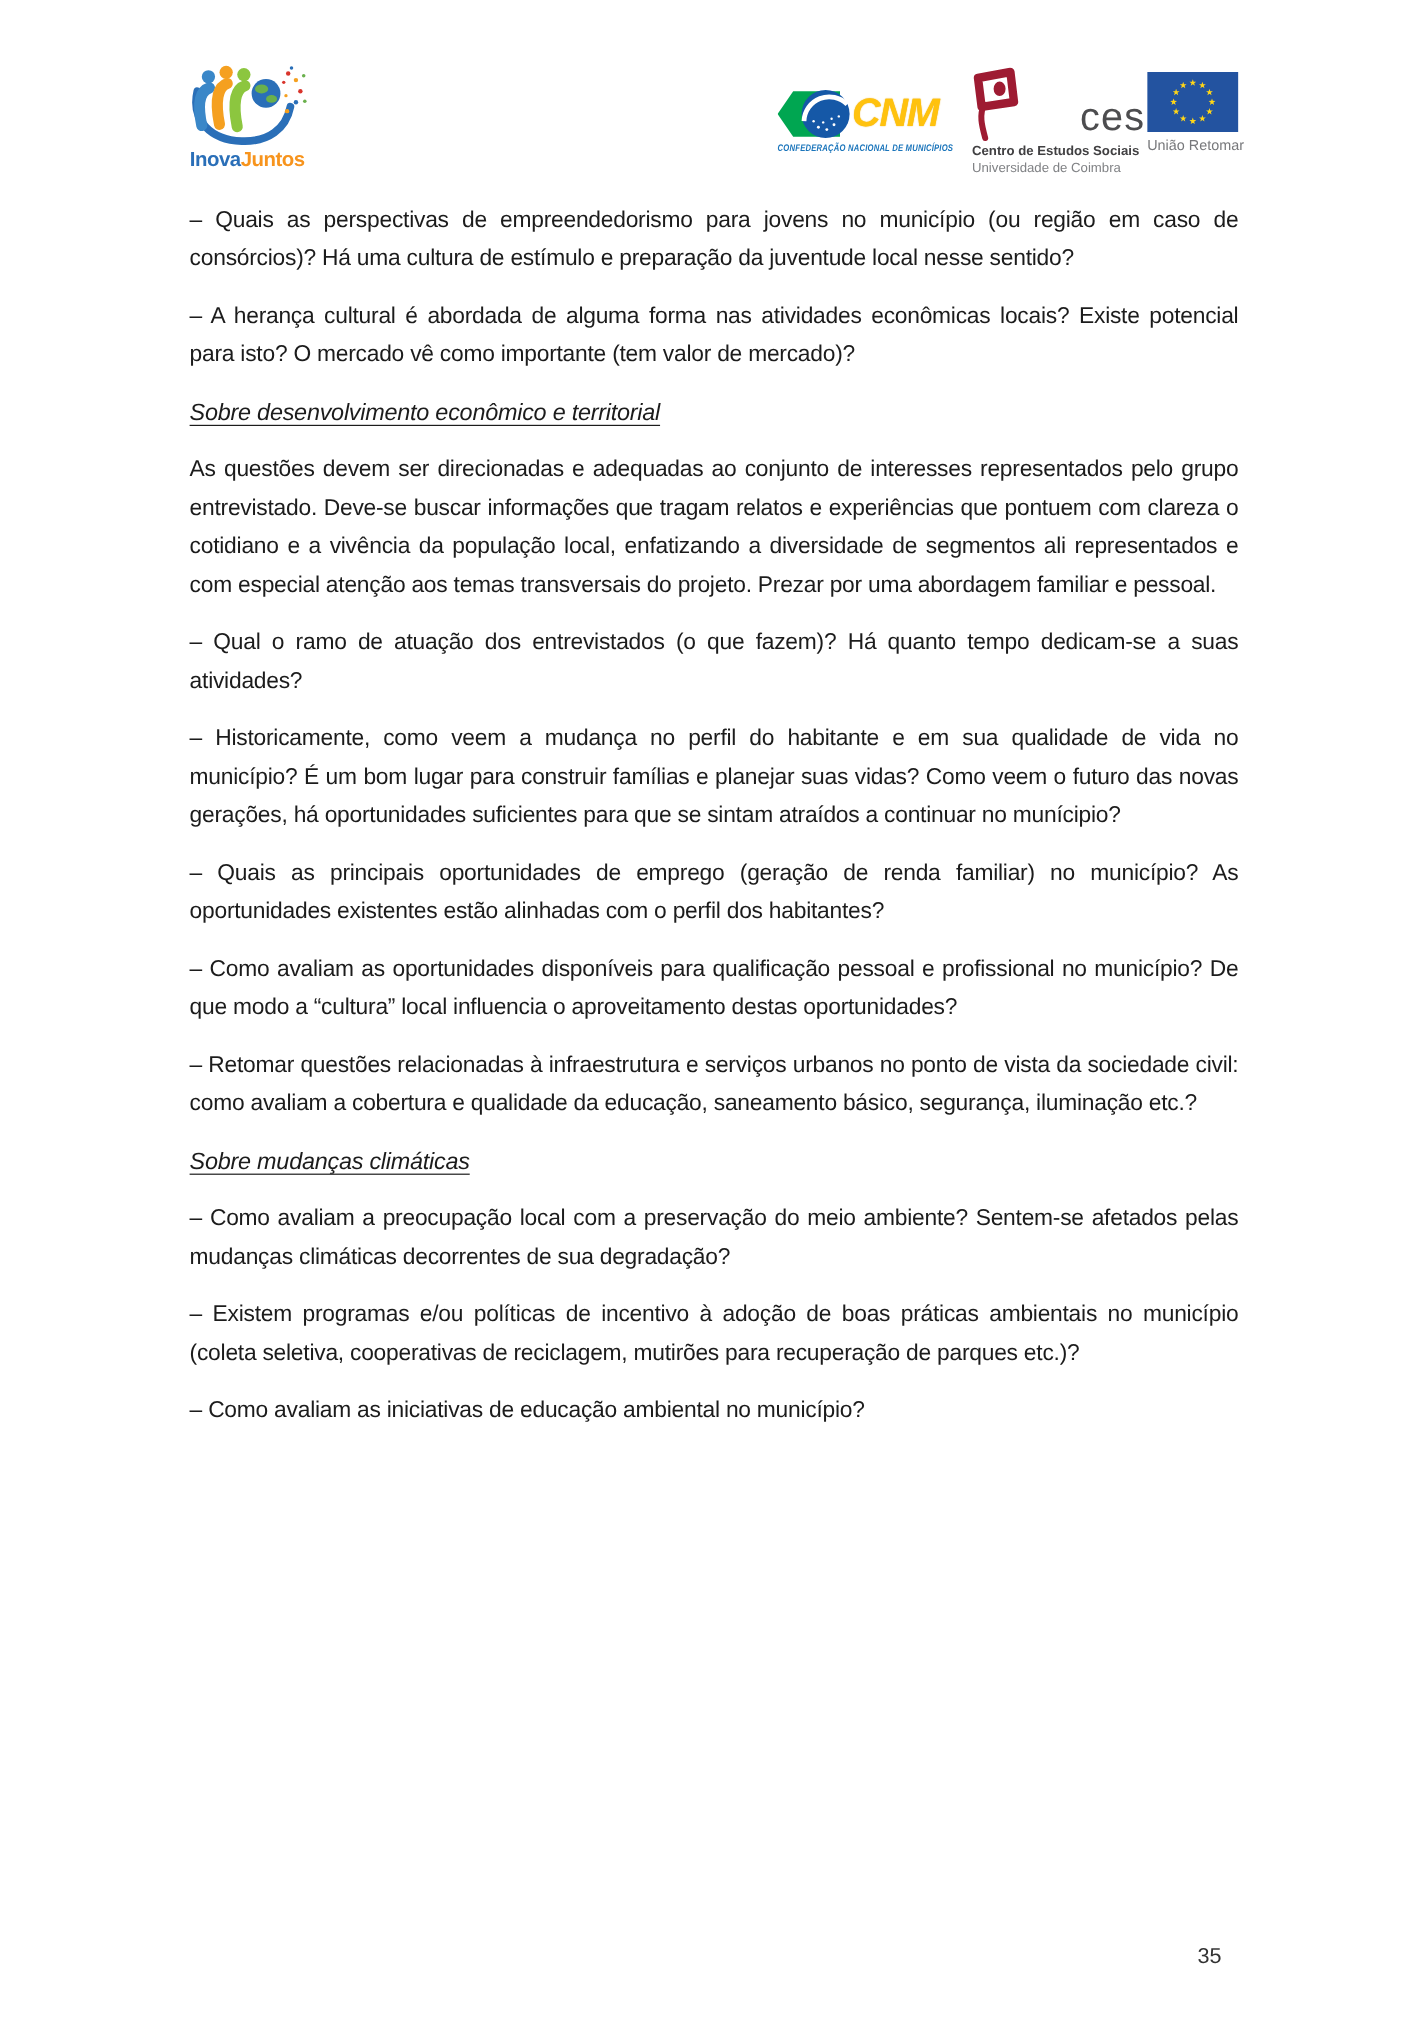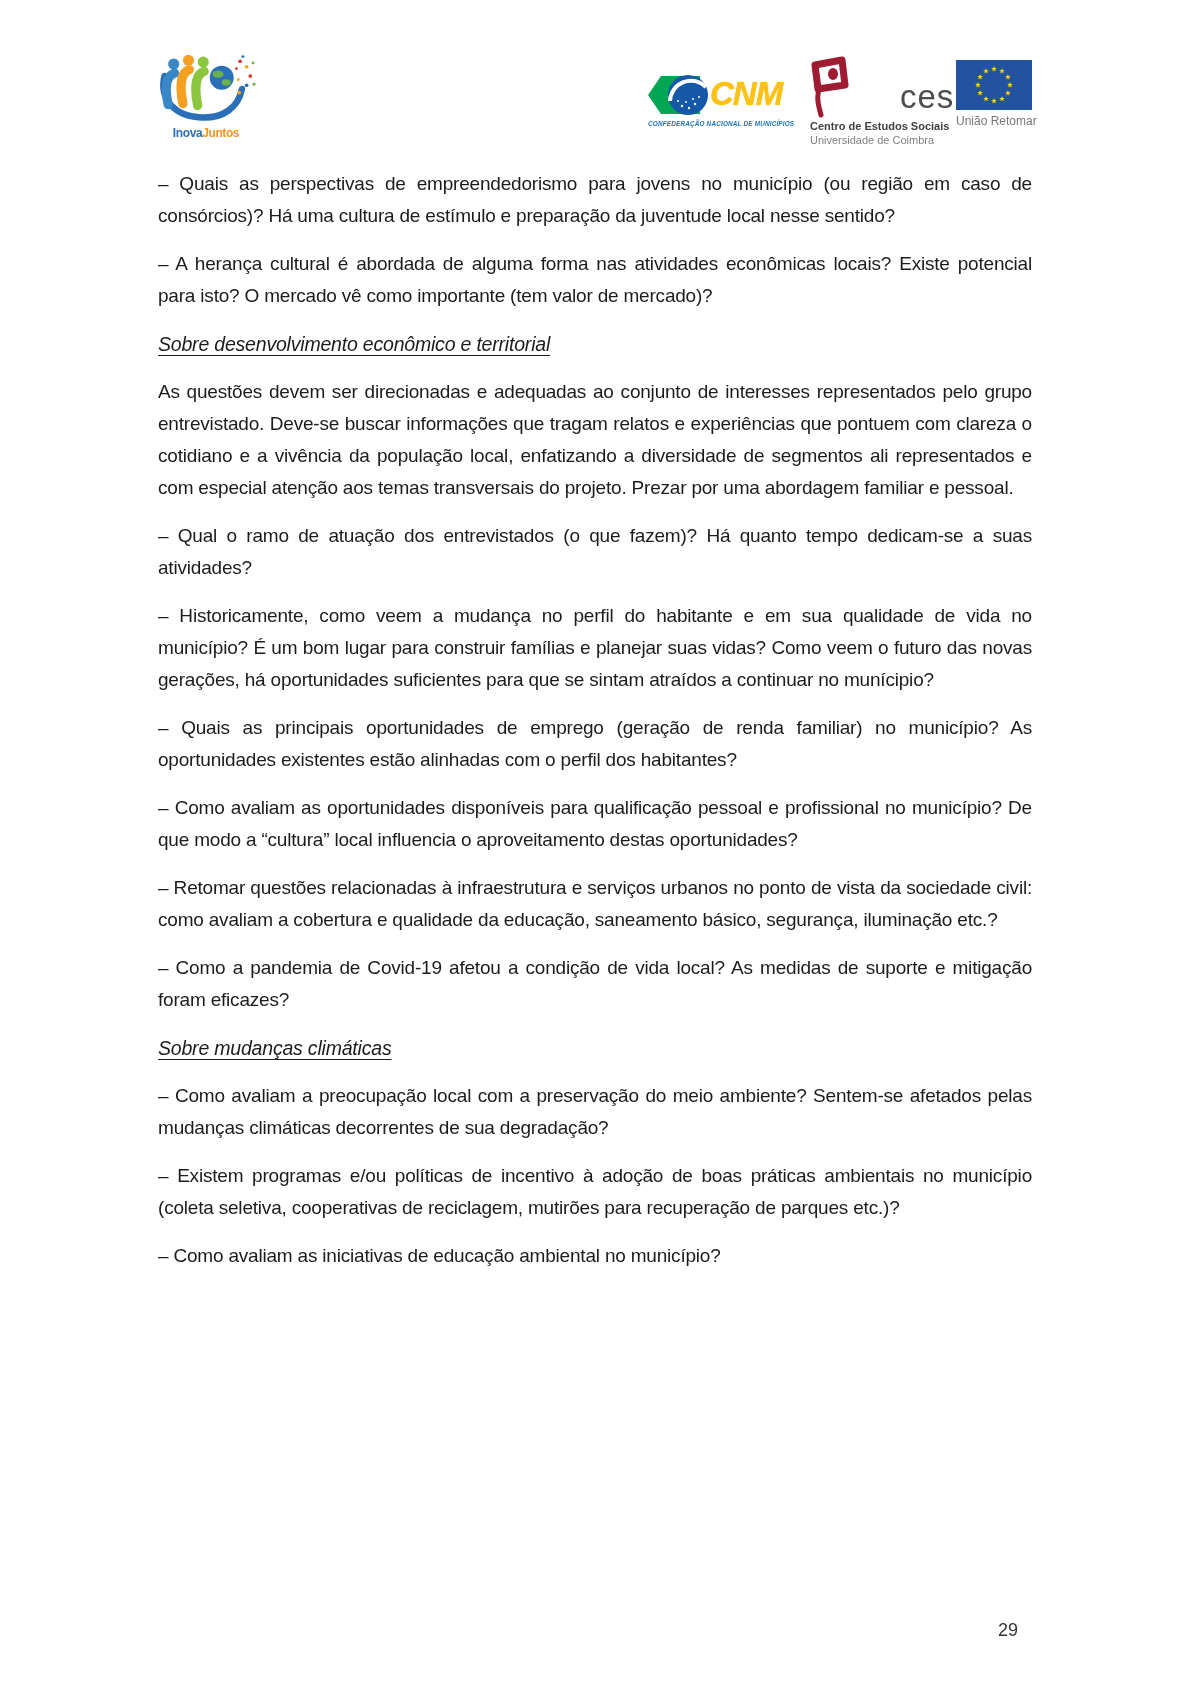--- a/index.html
+++ b/index.html
@@ -15,7 +15,7 @@
   
   .logo-inova{position:absolute;left:150px;top:52px;width:112px;text-align:center;}
   .logo-inova svg{display:block;margin:0 auto;}
-  .inova-wordmark{font-size:12px;font-weight:bold;letter-spacing:-0.4px;line-height:16px;margin-top:1px;}
+  .inova-wordmark{font-size:17px;font-weight:bold;letter-spacing:-0.4px;line-height:16px;margin-top:1px;}
   .inova-blue{color:#2a6fb8;}
   .inova-orange{color:#f7941d;}
 

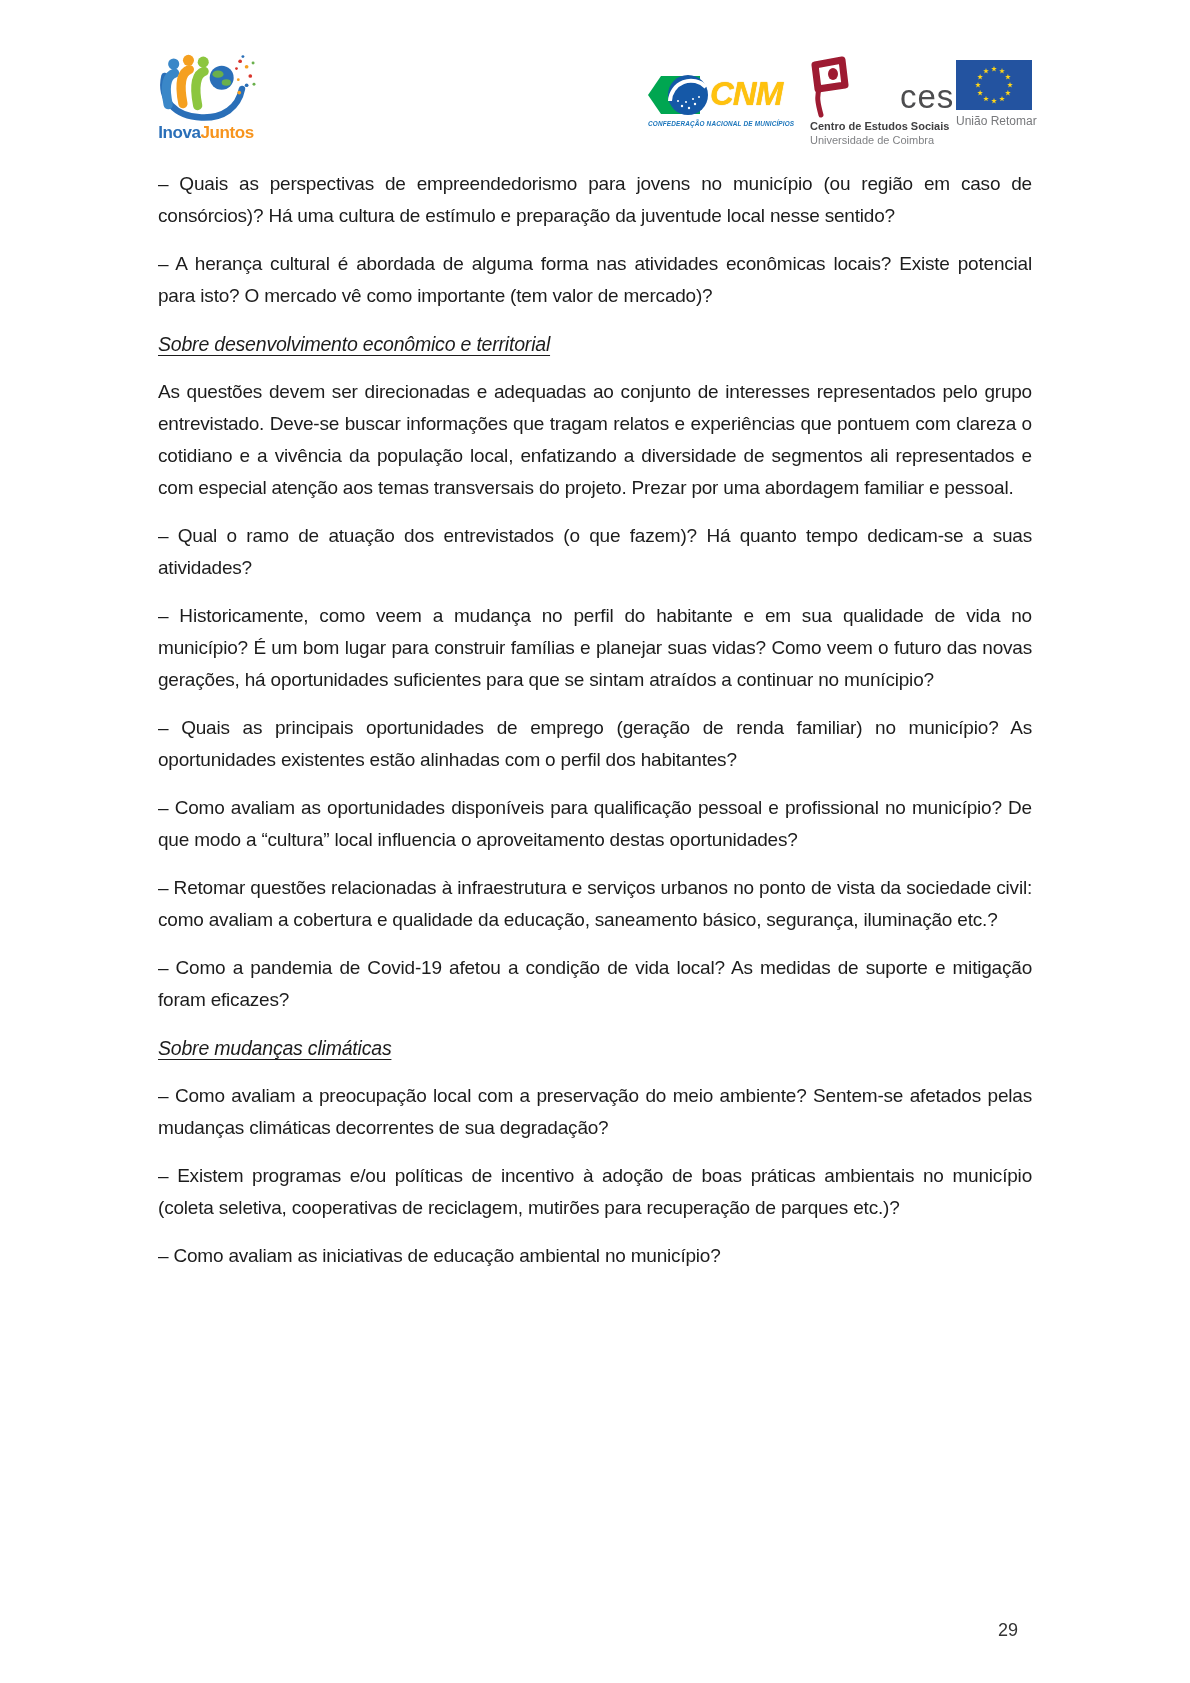--- a/index.html
+++ b/index.html
@@ -181,7 +181,6 @@
     <p>– Quais as principais oportunidades de emprego (geração de renda familiar) no município? As oportunidades existentes estão alinhadas com o perfil dos habitantes?</p>
     <p>– Como avaliam as oportunidades disponíveis para qualificação pessoal e profissional no município? De que modo a “cultura” local influencia o aproveitamento destas oportunidades?</p>
     <p>– Retomar questões relacionadas à infraestrutura e serviços urbanos no ponto de vista da sociedade civil: como avaliam a cobertura e qualidade da educação, saneamento básico, segurança, iluminação etc.?</p>
-    <p>– Como a pandemia de Covid-19 afetou a condição de vida local? As medidas de suporte e mitigação foram eficazes?</p>
 
     <p class="subsection-heading">Sobre mudanças climáticas</p>
 

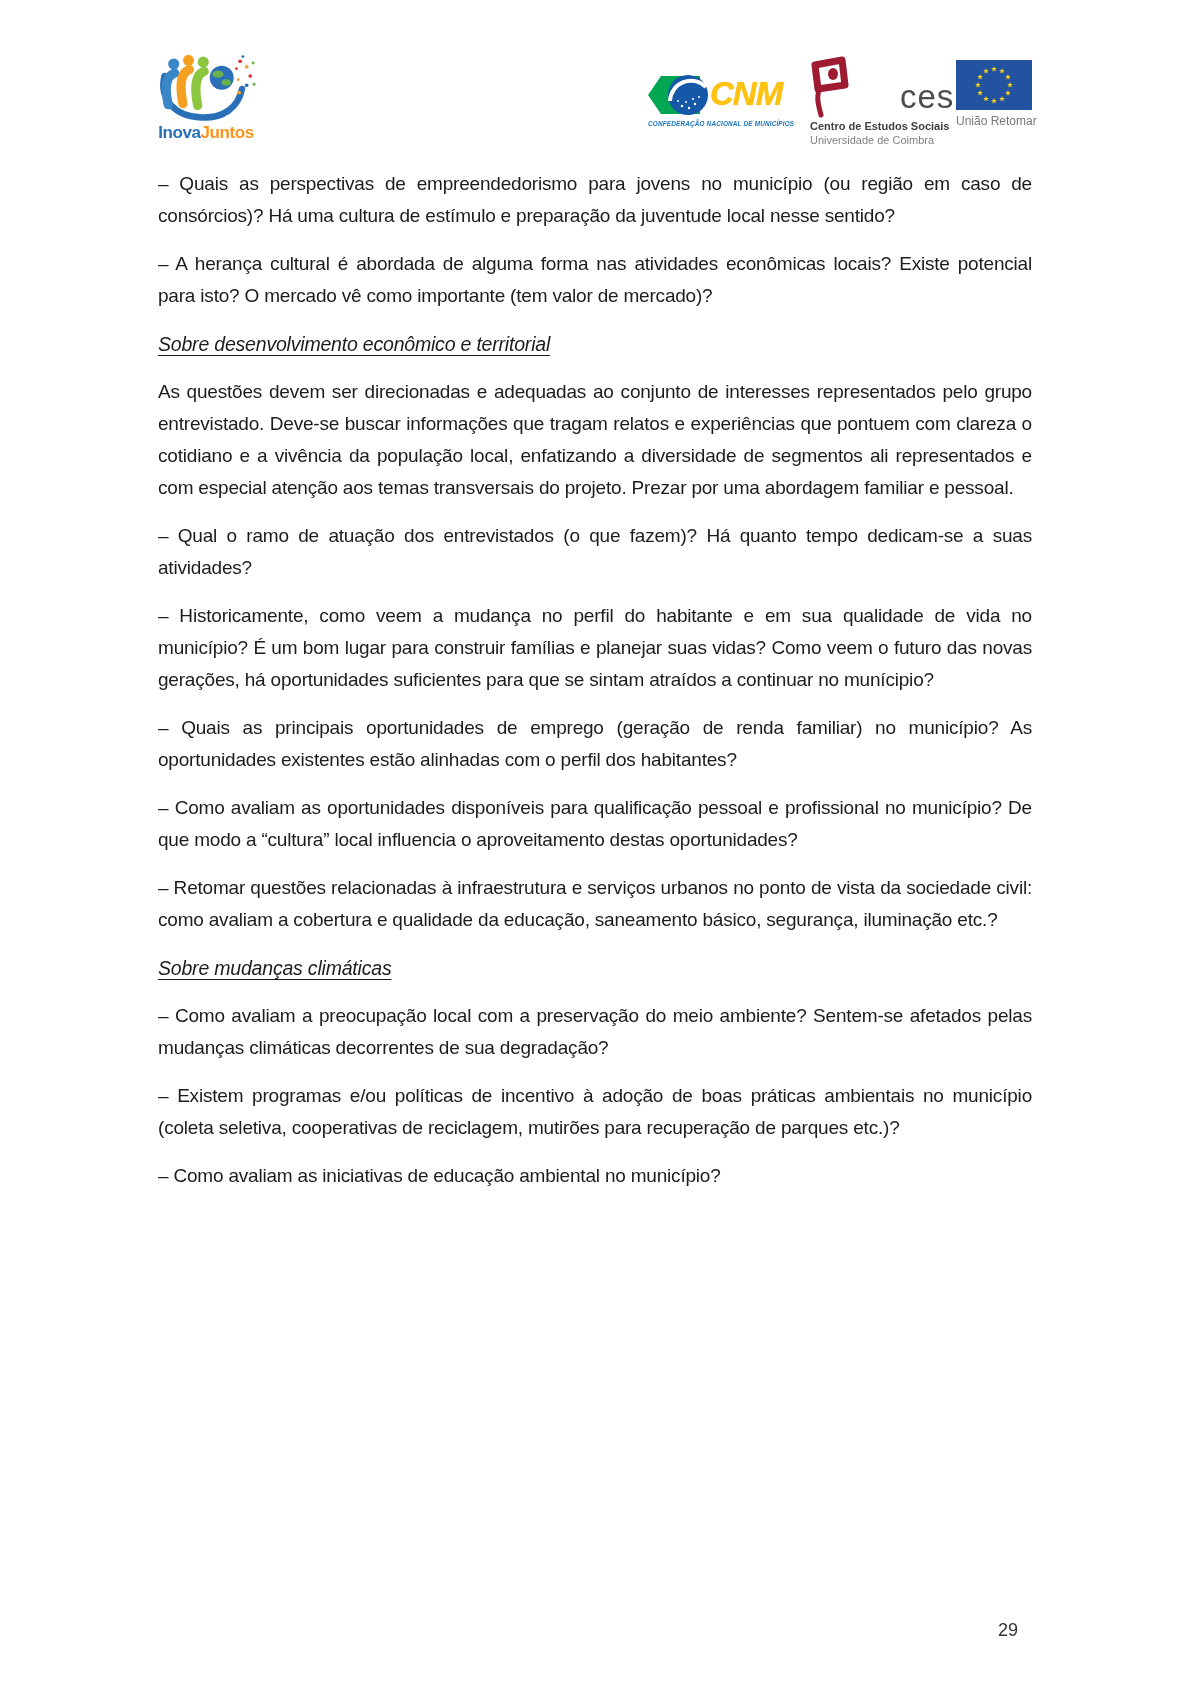--- a/index.html
+++ b/index.html
@@ -190,7 +190,7 @@
 
   </main>
 
-  <span class="page-number">29</span>
+  <span class="page-number">35</span>
 
 </div>
 

